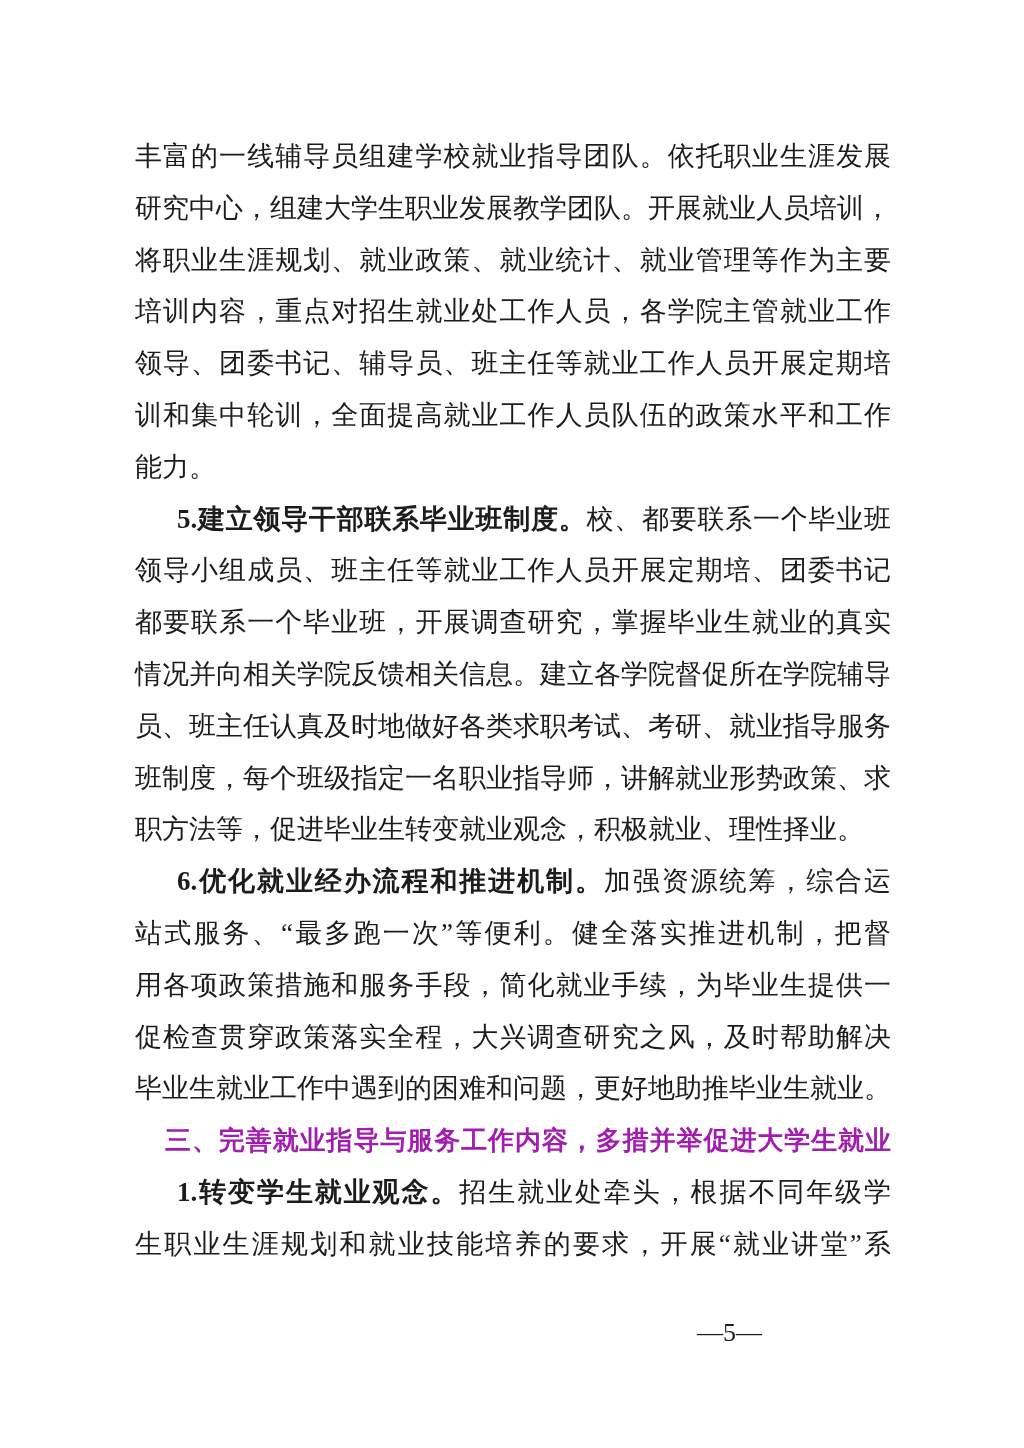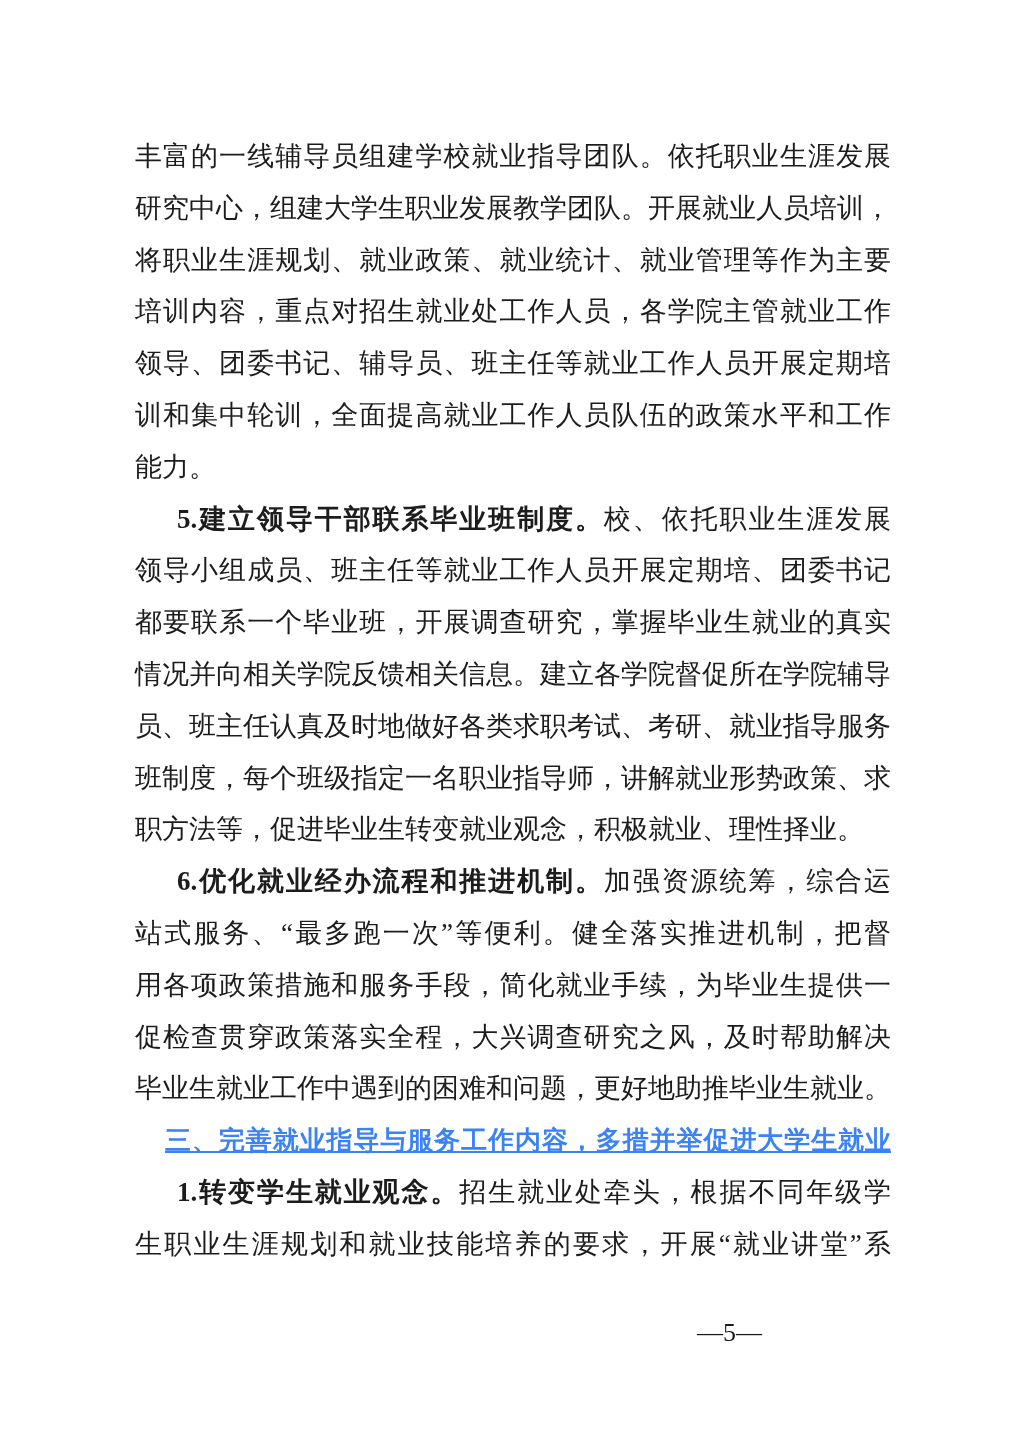--- a/index.html
+++ b/index.html
@@ -74,7 +74,7 @@
     <div class="line"><span>能力。</span></div>
 
     <div class="line fill indent">
-      <span class="lead">5.建立领导干部联系毕业班制度。</span><span>校、依托职业生涯发展</span>
+      <span class="lead">5.建立领导干部联系毕业班制度。</span><span>校、都要联系一个毕业班</span>
     </div>
     <div class="line fill"><span>领导小组成员、班主任等就业工作人员开展定期培、团委书记</span></div>
     <div class="line fill"><span>都要联系一个毕业班，开展调查研究，掌握毕业生就业的真实</span></div>

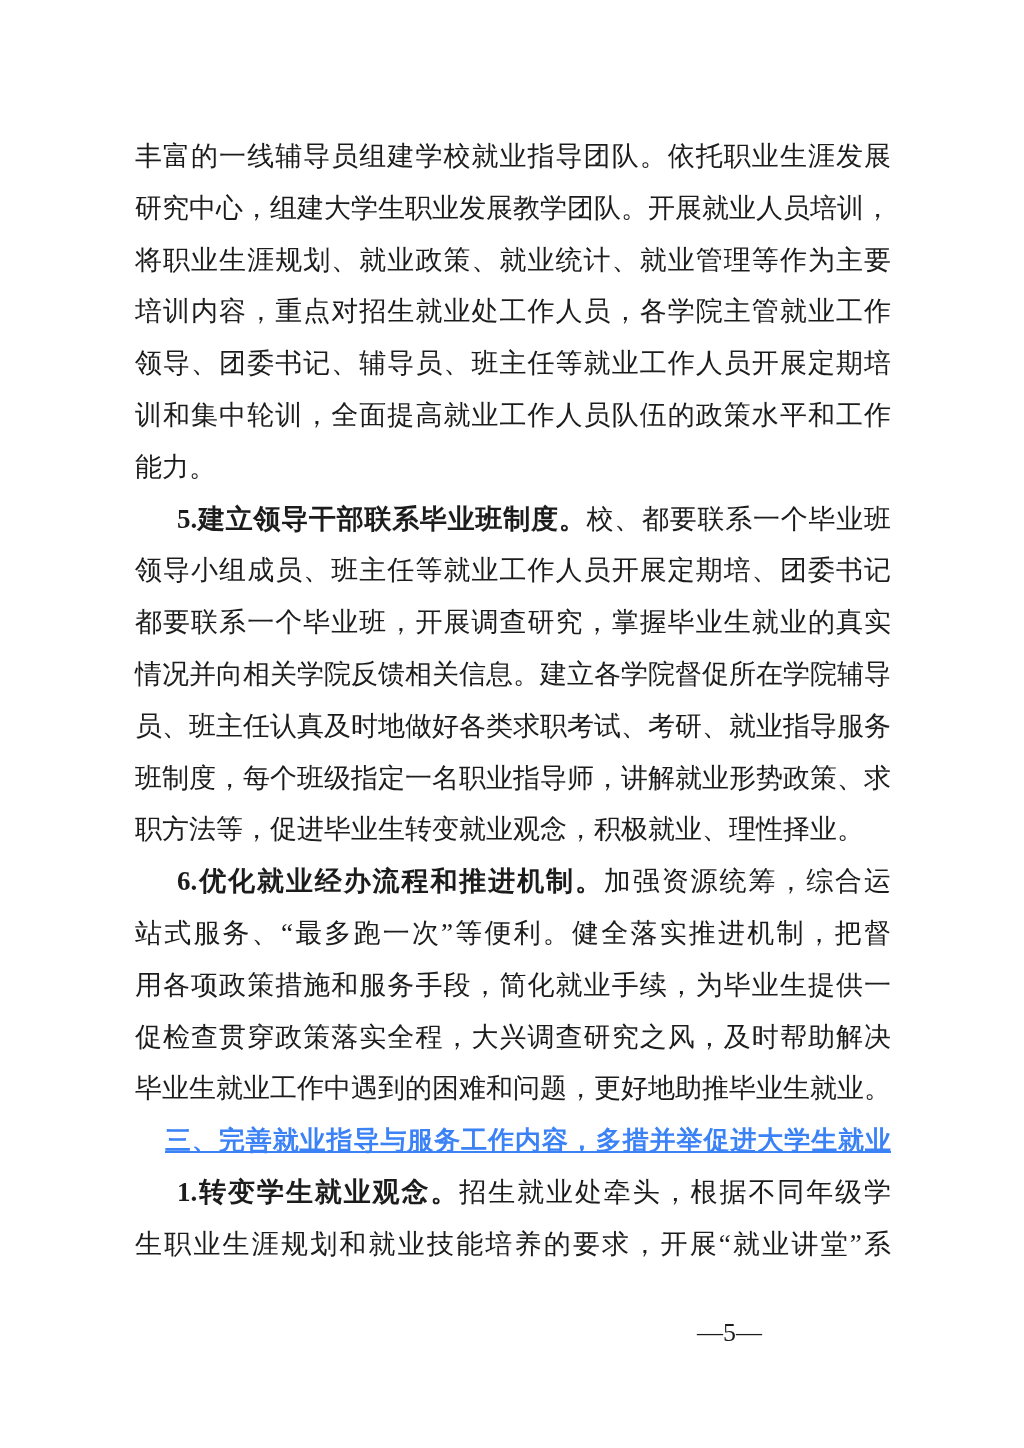--- a/index.html
+++ b/index.html
@@ -46,8 +46,7 @@
     font-weight: 700;
     font-size: 26px;
     padding-left: 30px;
-    color: #3b82f6;
-    text-decoration: underline;
+    color: #a21caf;
   }
   .page-number {
     position: absolute;

